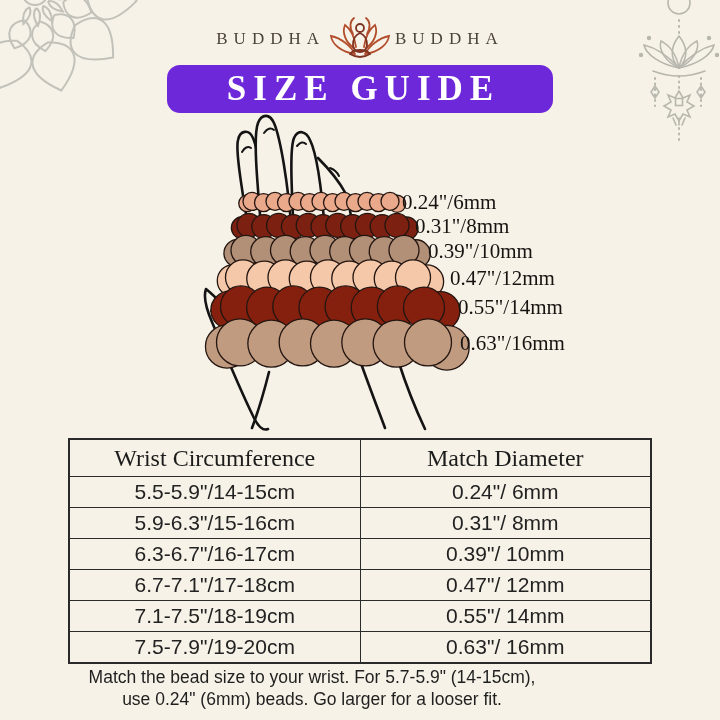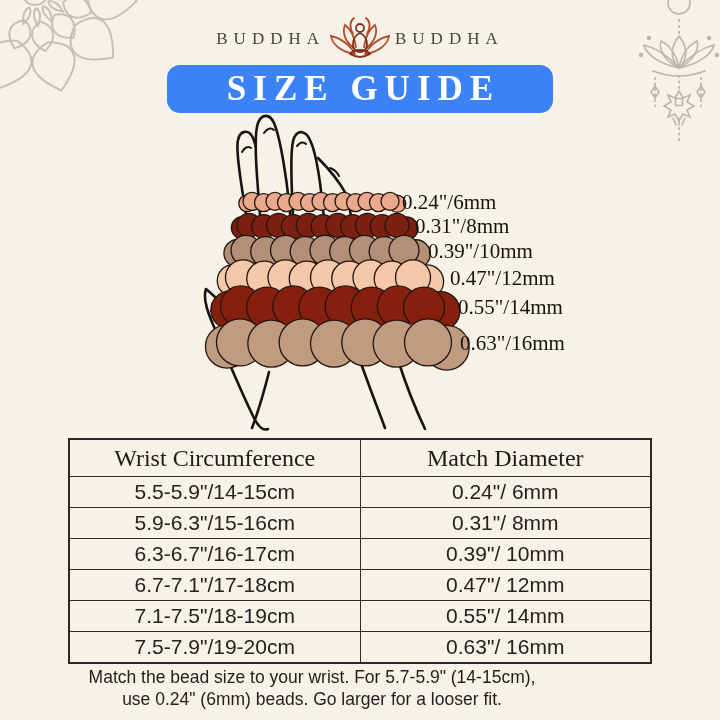--- a/index.html
+++ b/index.html
@@ -26,7 +26,7 @@
   
   .banner{
     position:absolute;left:167px;top:65px;width:386px;height:48px;
-    background:#3b82f6;border-radius:13px;
+    background:#6d28d9;border-radius:13px;
     display:flex;align-items:center;justify-content:center;
   }
   .banner span{

